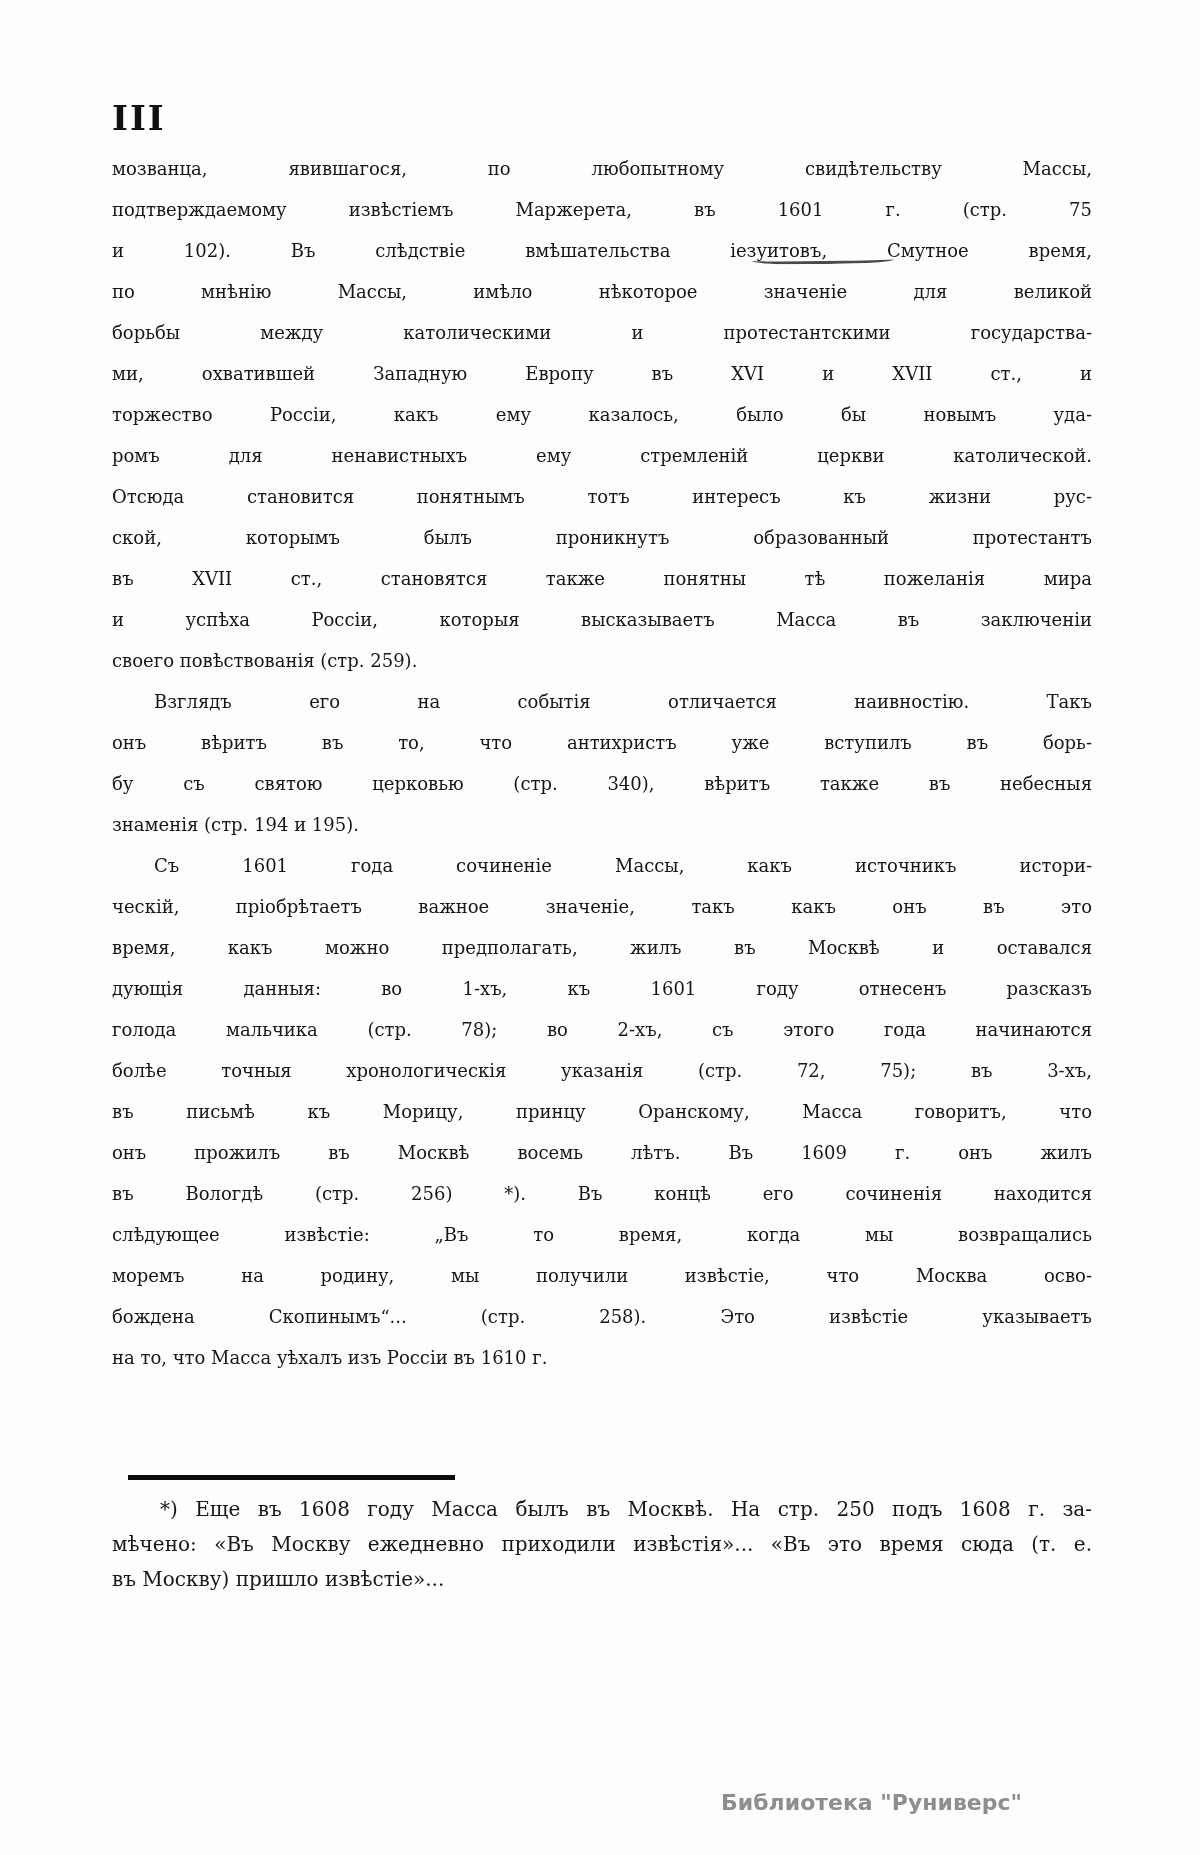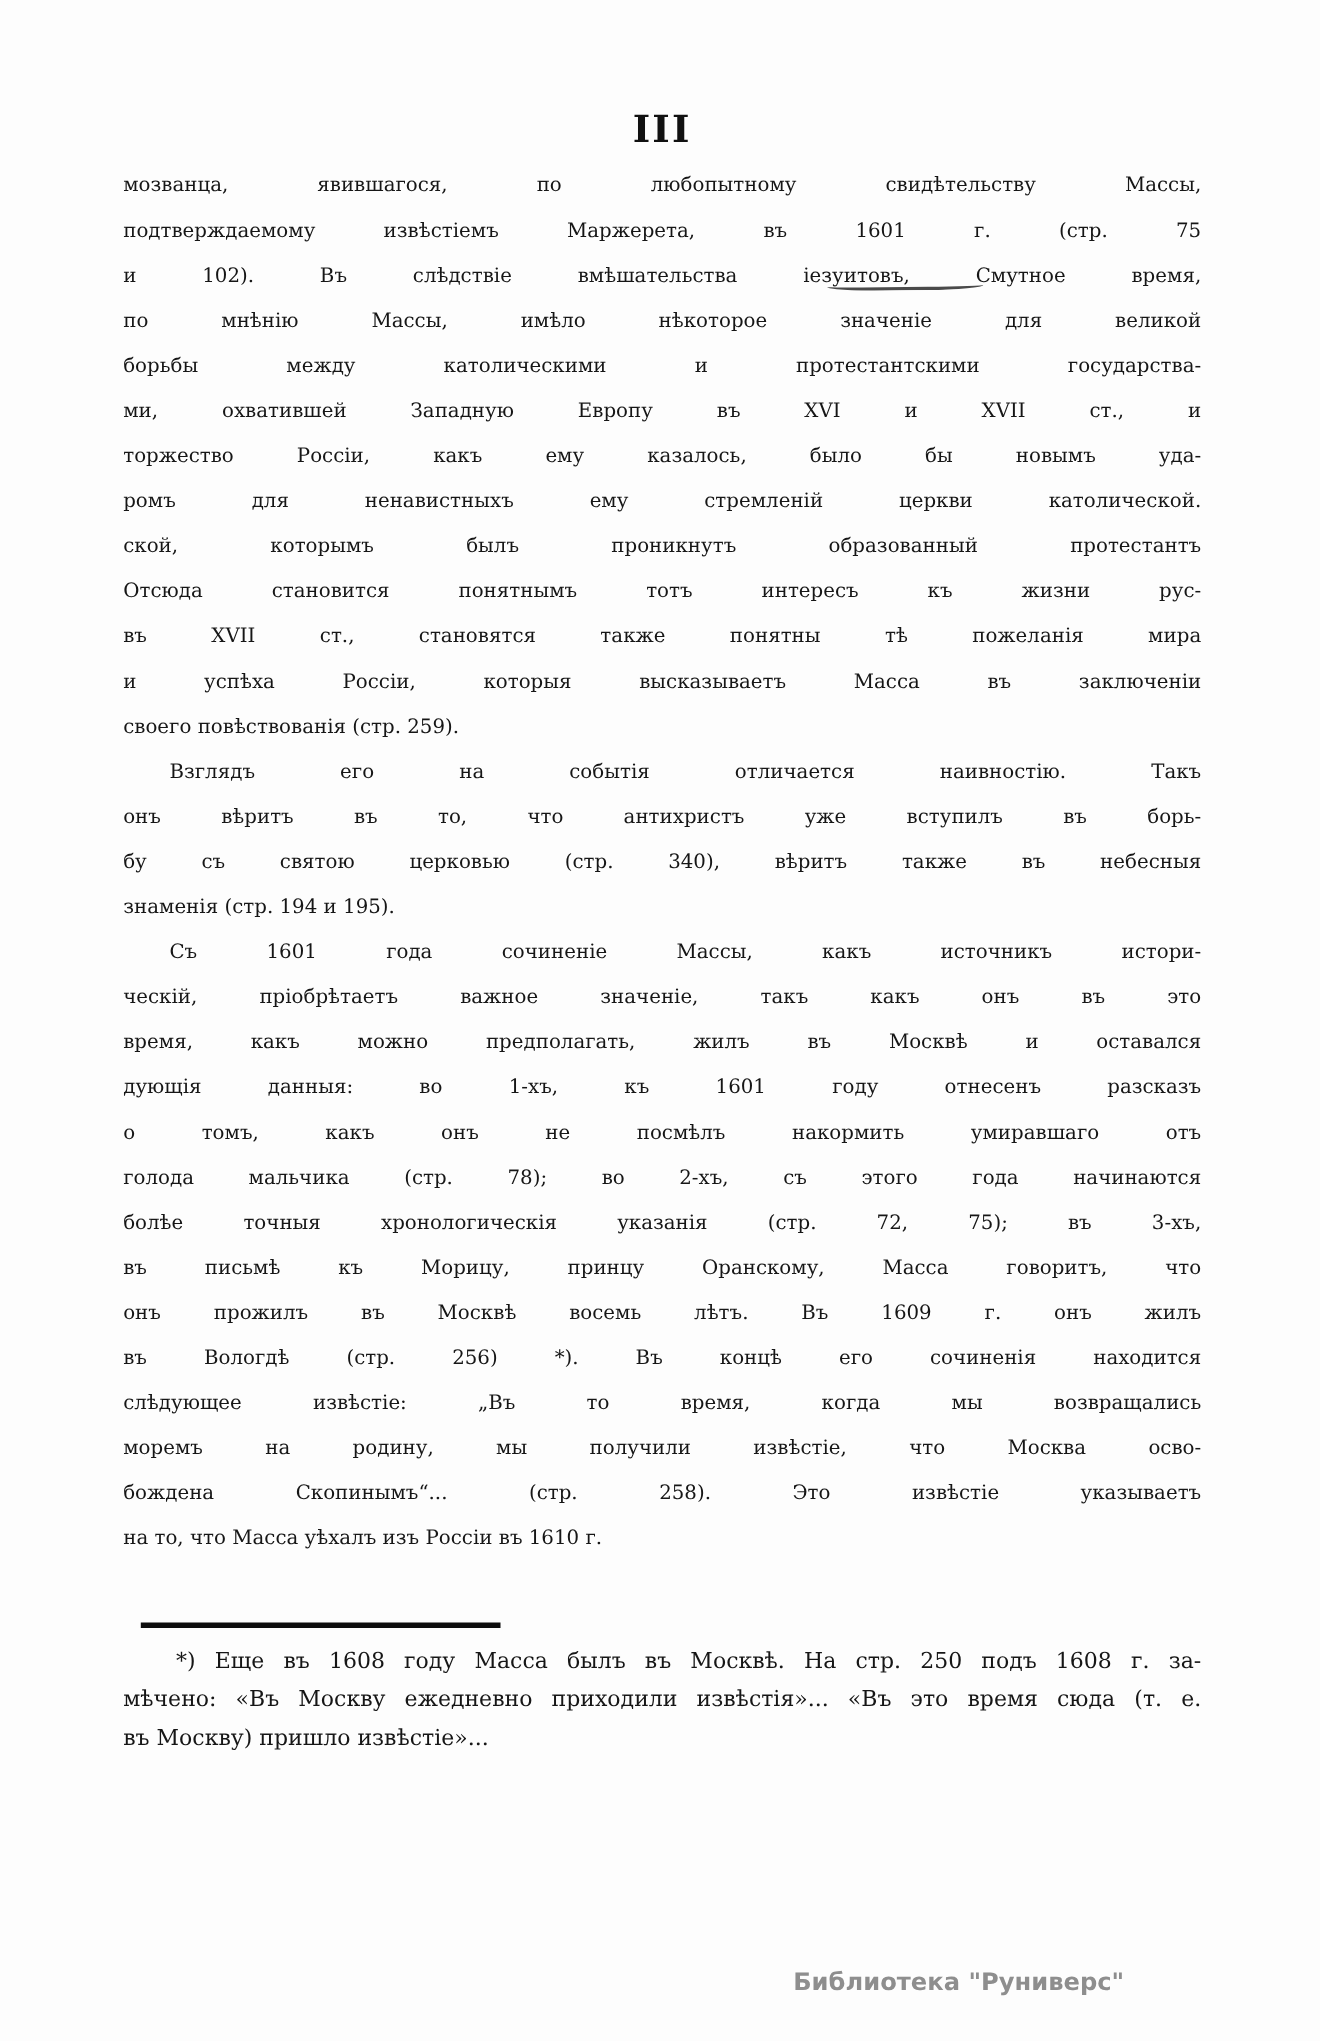--- a/index.html
+++ b/index.html
@@ -21,7 +21,6 @@
     top: 98px;
     left: 112px;
     width: 980px;
-    text-align: center;
     font-size: 34px;
     font-weight: bold;
     letter-spacing: 2px;

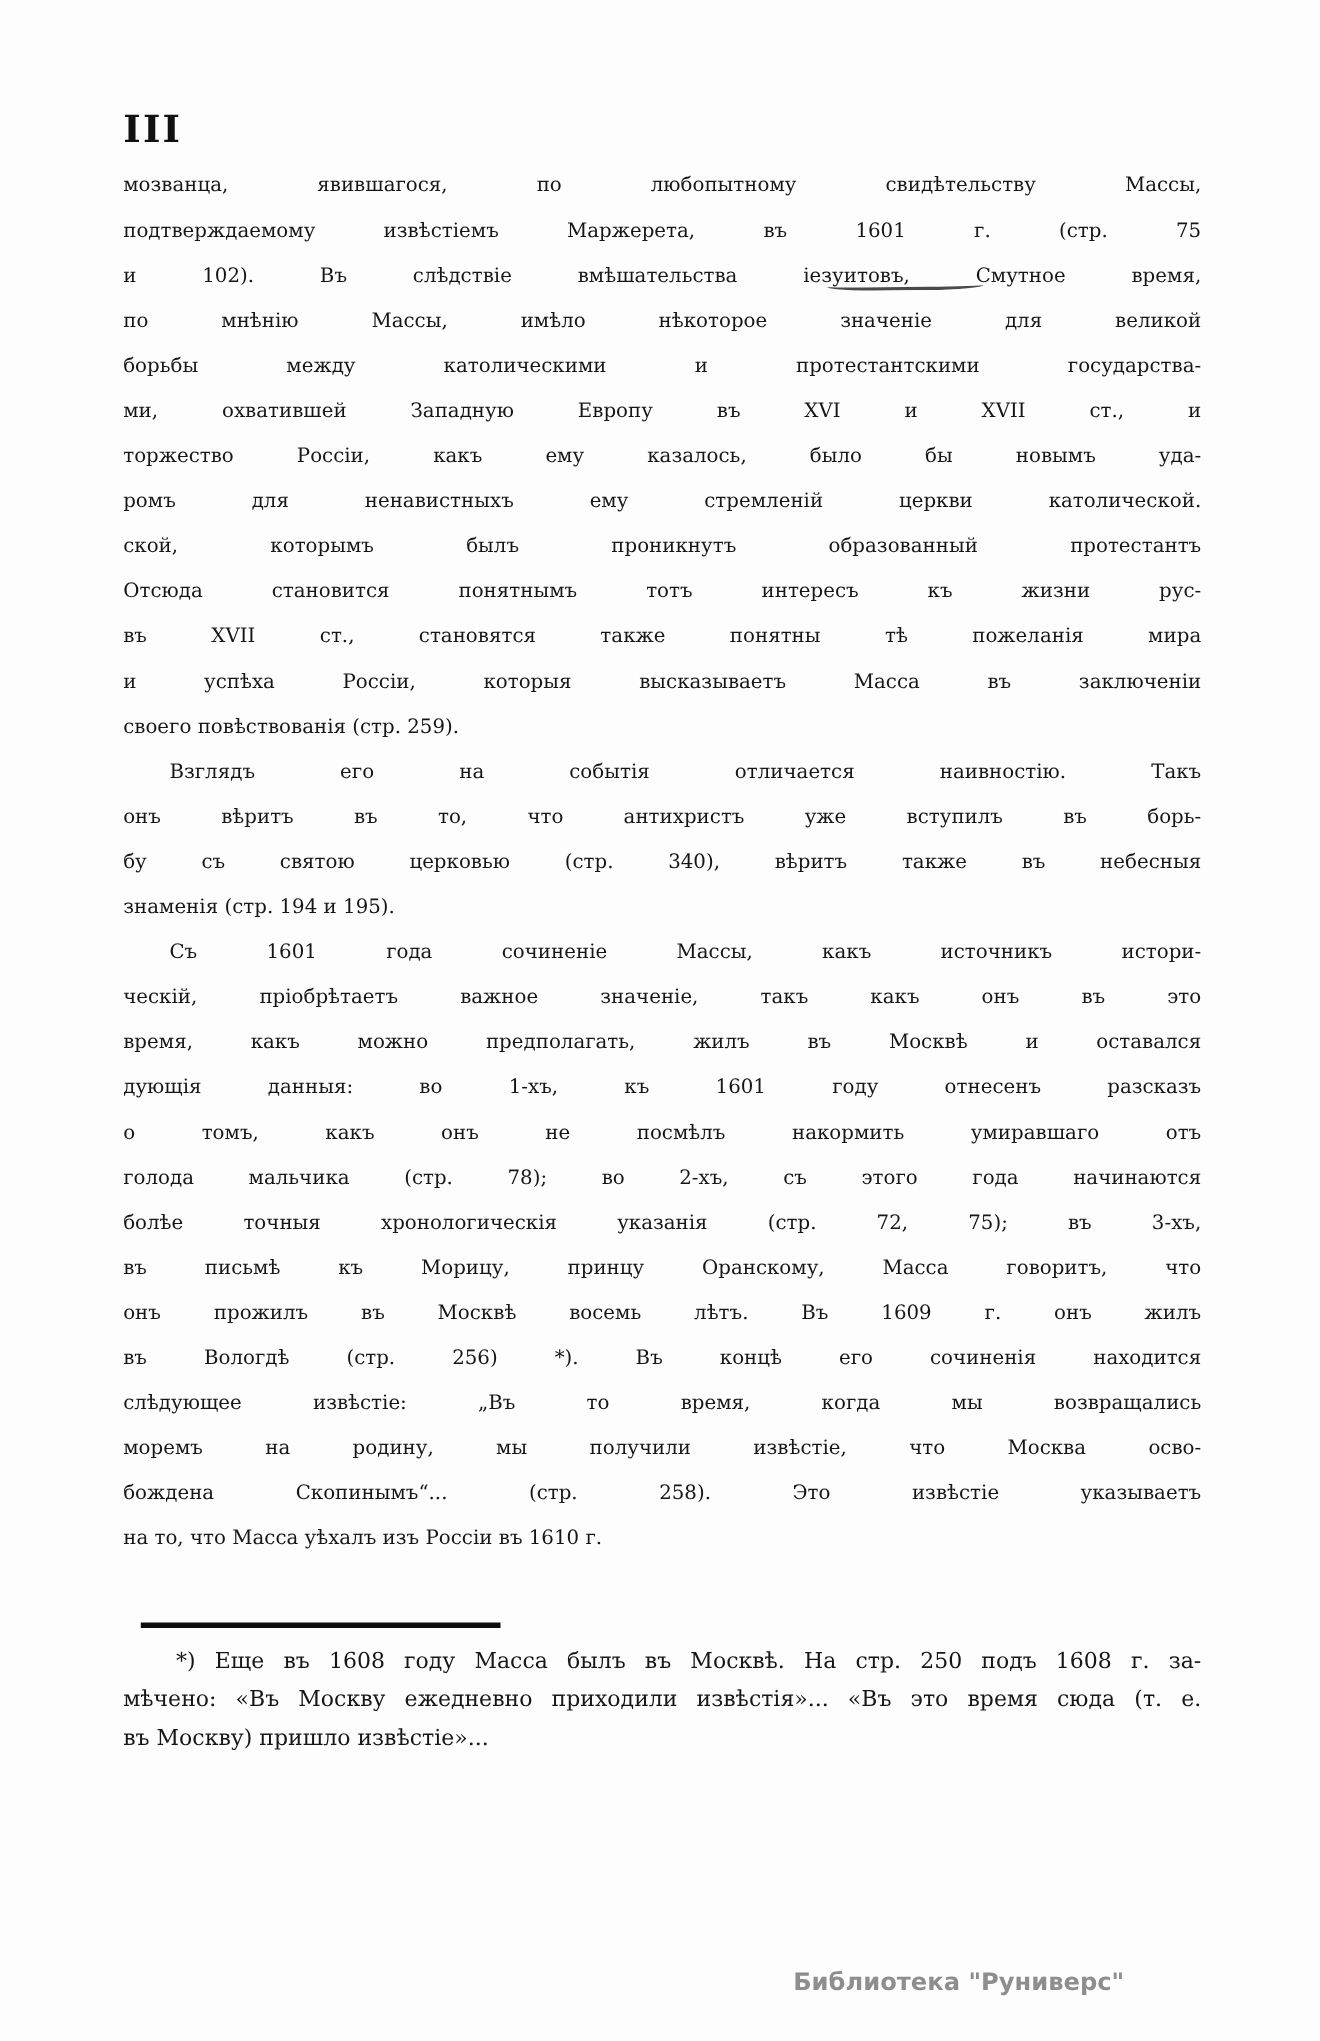--- a/index.html
+++ b/index.html
@@ -112,8 +112,8 @@
     <div class="bl">ми, охватившей Западную Европу въ XVI и XVII ст., и</div>
     <div class="bl">торжество Россіи, какъ ему казалось, было бы новымъ уда-</div>
     <div class="bl">ромъ для ненавистныхъ ему стремленій церкви католической.</div>
+    <div class="bl">Отсюда становится понятнымъ тотъ интересъ къ жизни рус-</div>
     <div class="bl">ской, которымъ былъ проникнутъ образованный протестантъ</div>
-    <div class="bl">Отсюда становится понятнымъ тотъ интересъ къ жизни рус-</div>
     <div class="bl">въ XVII ст., становятся также понятны тѣ пожеланія мира</div>
     <div class="bl">и успѣха Россіи, которыя высказываетъ Масса въ заключеніи</div>
     <div class="bl end">своего повѣствованія (стр. 259).</div>

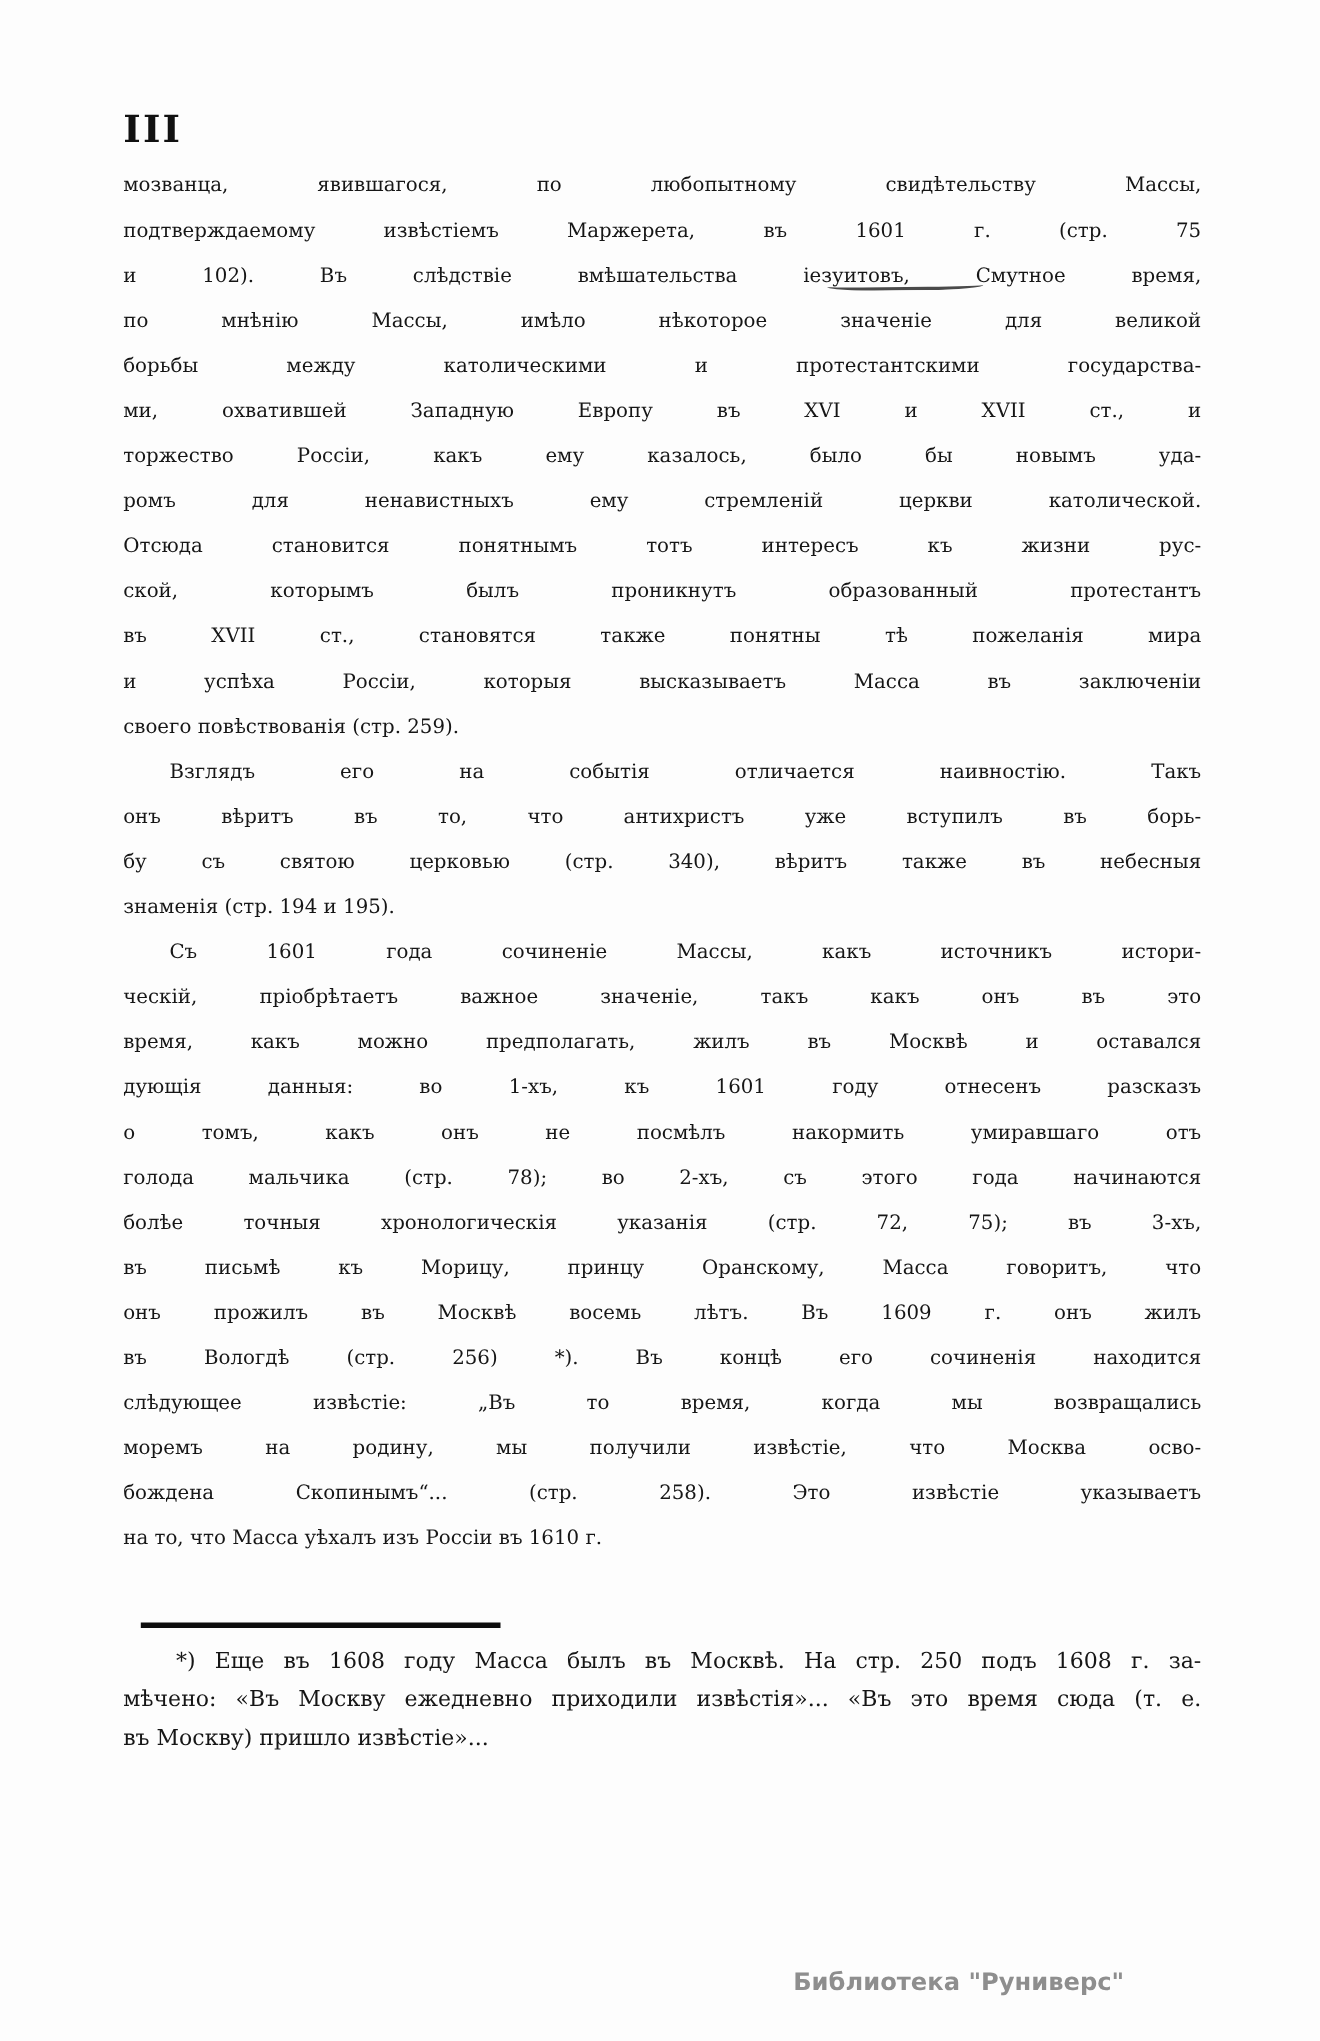--- a/index.html
+++ b/index.html
@@ -125,7 +125,6 @@
     <div class="bl">ческій, пріобрѣтаетъ важное значеніе, такъ какъ онъ въ это</div>
     <div class="bl">время, какъ можно предполагать, жилъ въ Москвѣ и оставался</div>
     <div class="bl">дующія данныя: во 1-хъ, къ 1601 году отнесенъ разсказъ</div>
-    <div class="bl">о томъ, какъ онъ не посмѣлъ накормить умиравшаго отъ</div>
     <div class="bl">голода мальчика (стр. 78); во 2-хъ, съ этого года начинаются</div>
     <div class="bl">болѣе точныя хронологическія указанія (стр. 72, 75); въ 3-хъ,</div>
     <div class="bl">въ письмѣ къ Морицу, принцу Оранскому, Масса говоритъ, что</div>

